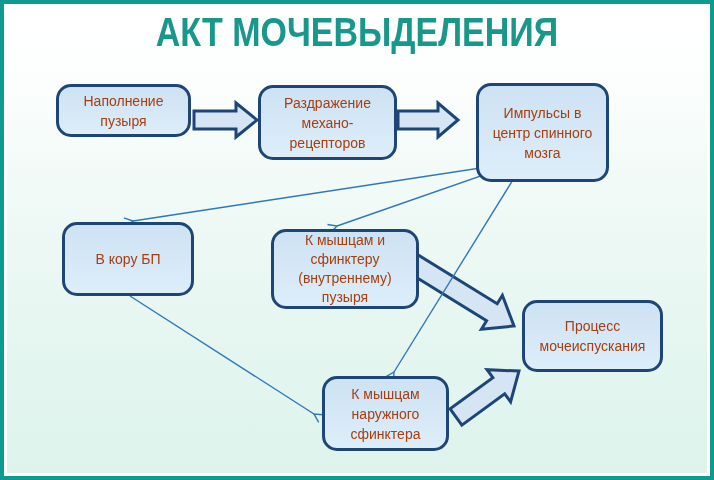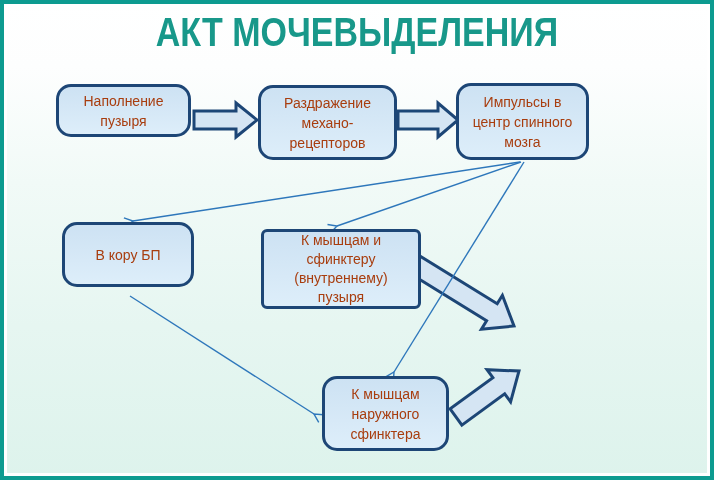--- a/index.html
+++ b/index.html
@@ -30,7 +30,7 @@
   }
   .n1{left:56px;top:84px;width:135px;height:53px;}
   .n2{left:258px;top:85px;width:139px;height:75px;}
-  .n3{left:456px;top:83px;width:133px;height:77px;}
+  .n3{left:476px;top:83px;width:133px;height:99px;}
   .n4{left:62px;top:222px;width:132px;height:65px;}
   .n5{left:261px;top:229px;width:160px;height:80px;line-height:19px;border-radius:6px;}
   .n6{left:522px;top:300px;width:141px;height:72px;}

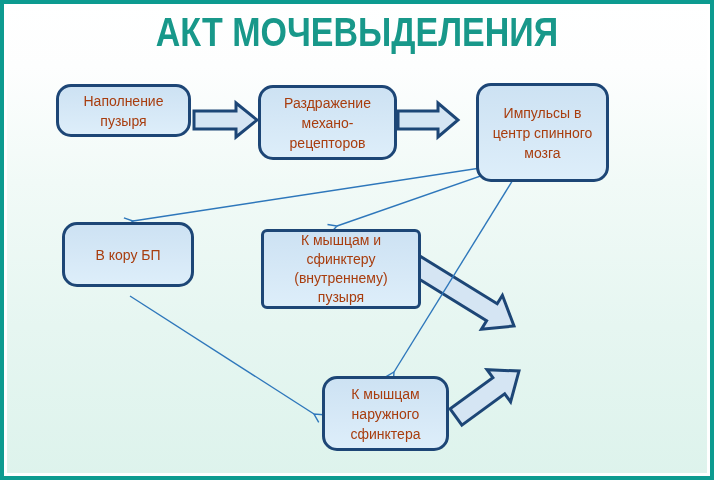--- a/index.html
+++ b/index.html
@@ -32,7 +32,7 @@
   .n2{left:258px;top:85px;width:139px;height:75px;}
   .n3{left:476px;top:83px;width:133px;height:99px;}
   .n4{left:62px;top:222px;width:132px;height:65px;}
-  .n5{left:261px;top:229px;width:160px;height:80px;line-height:19px;border-radius:6px;}
+  .n5{left:271px;top:229px;width:148px;height:80px;line-height:19px;}
   .n6{left:522px;top:300px;width:141px;height:72px;}
   .n7{left:322px;top:376px;width:127px;height:75px;}
   .arrows{position:absolute;left:0;top:0;pointer-events:none;}

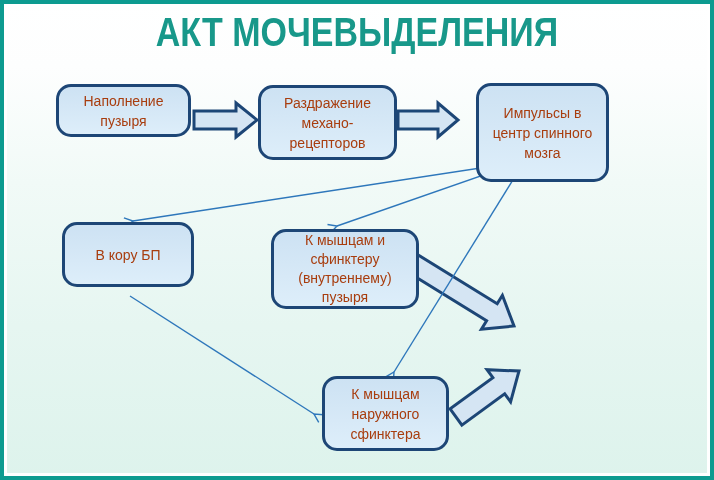--- a/index.html
+++ b/index.html
@@ -31,7 +31,7 @@
   .n1{left:56px;top:84px;width:135px;height:53px;}
   .n2{left:258px;top:85px;width:139px;height:75px;}
   .n3{left:476px;top:83px;width:133px;height:99px;}
-  .n4{left:62px;top:222px;width:132px;height:65px;}
+  .n4{left:62px;top:222px;width:132px;height:74px;}
   .n5{left:271px;top:229px;width:148px;height:80px;line-height:19px;}
   .n6{left:522px;top:300px;width:141px;height:72px;}
   .n7{left:322px;top:376px;width:127px;height:75px;}

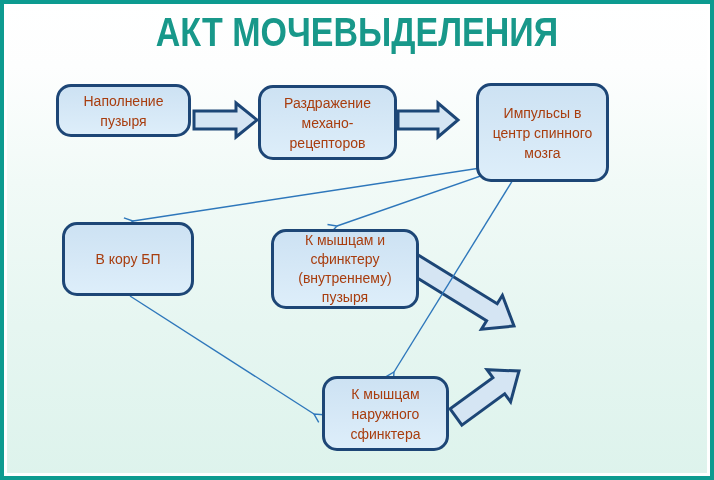--- a/index.html
+++ b/index.html
@@ -81,6 +81,8 @@
 сфинктеру
 (внутреннему)
 пузыря</div>
+  <div class="node n6">Процесс
+мочеиспускания</div>
   <div class="node n7">К мышцам
 наружного
 сфинктера</div>

